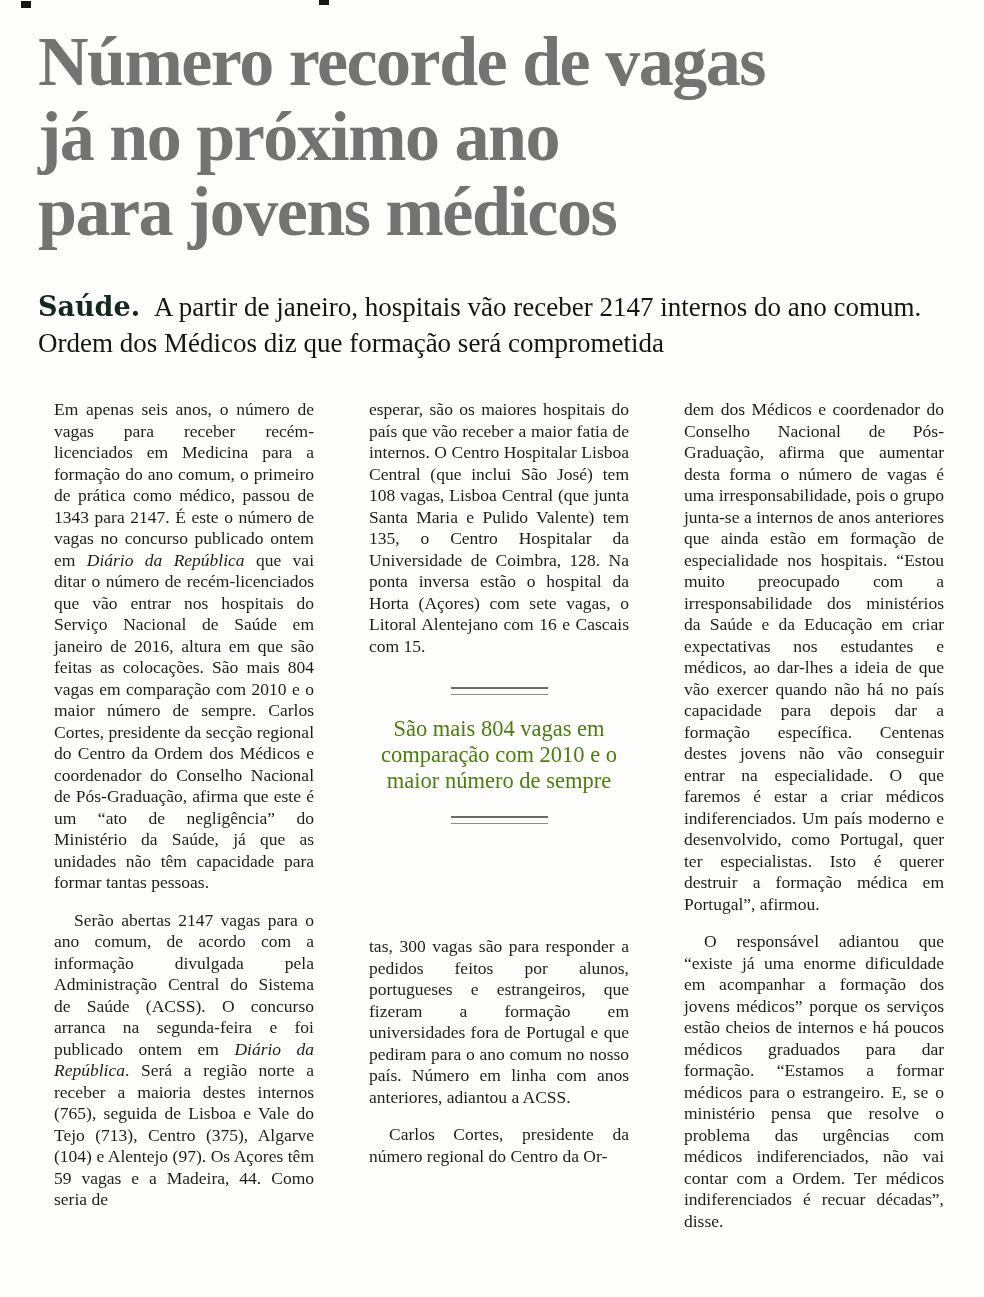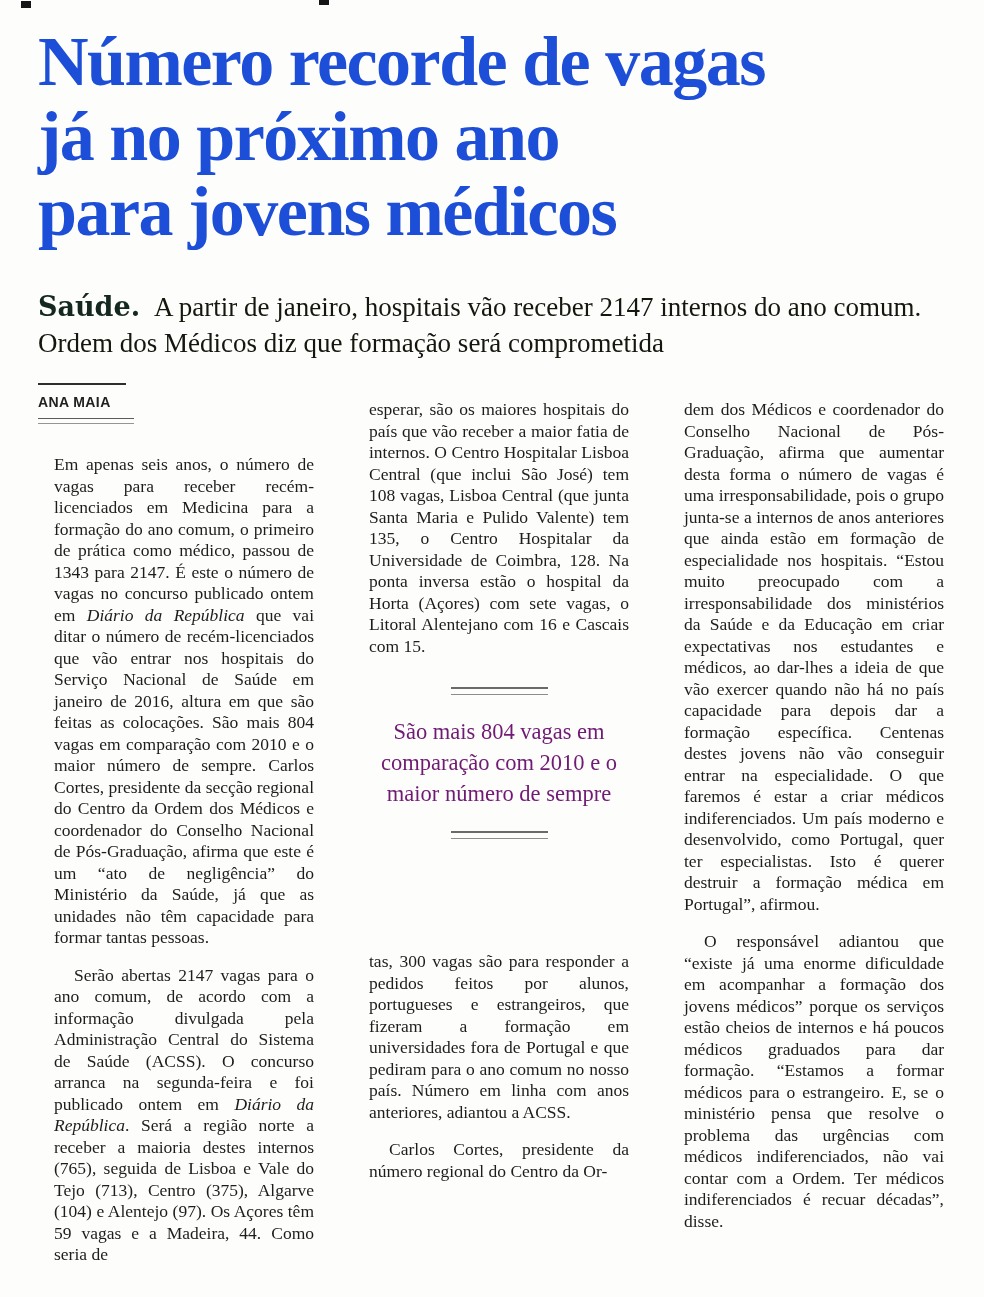--- a/index.html
+++ b/index.html
@@ -15,7 +15,7 @@
   .page{padding:24px 34px 0 38px}
 
   h1{
-    margin:0;color:#1d4ed8;
+    margin:0;color:#737373;
     font-weight:bold;font-size:70px;line-height:75px;letter-spacing:-1.5px;
     font-family:"Liberation Serif","DejaVu Serif",serif;
   }

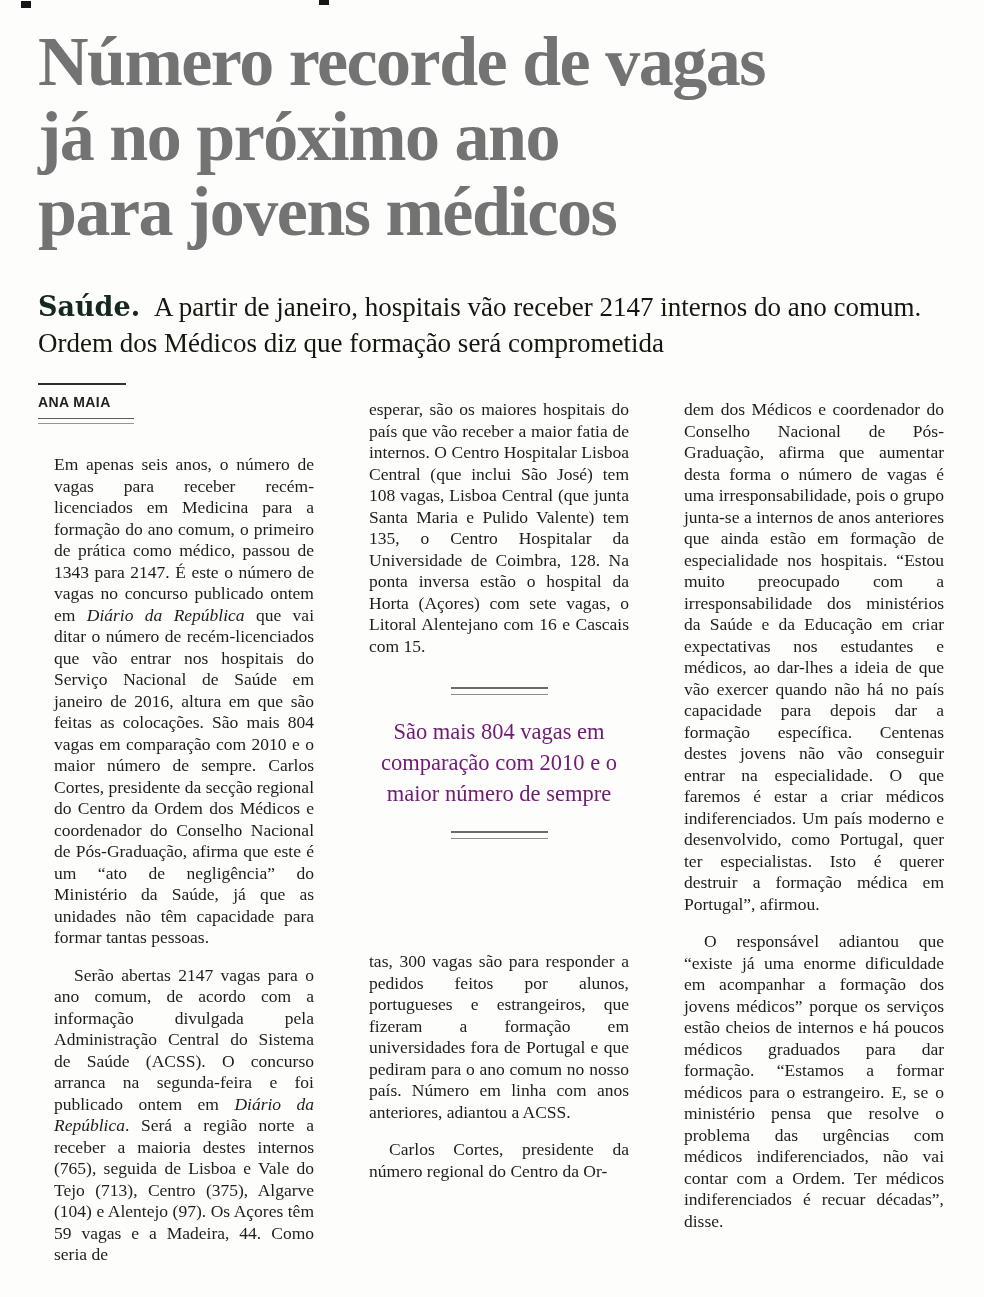--- a/index.html
+++ b/index.html
@@ -74,11 +74,6 @@
 
   <div class="columns">
       <div class="col">
-        <div class="byline">
-          <div class="byline-rule-top"></div>
-          <div class="byline-name">ANA MAIA</div>
-          <div class="byline-rule-bottom"></div>
-        </div>
         <p><span>Em apenas seis anos, o número de vagas para receber recém-licenciados em Medicina para a formação do ano comum, o primeiro de prática como médico, passou de 1343 para 2147. É este o número de vagas no concurso publicado ontem em </span><em>Diário da República</em><span> que vai ditar o número de recém-licenciados que vão entrar nos hospitais do Serviço Nacional de Saúde em janeiro de 2016, altura em que são feitas as colocações. São mais 804 vagas em comparação com 2010 e o maior número de sempre. Carlos Cortes, presidente da secção regional do Centro da Ordem dos Médicos e coordenador do Conselho Nacional de Pós-Graduação, afirma que este é um “ato de negligência” do Ministério da Saúde, já que as unidades não têm capacidade para formar tantas pessoas.</span></p>
         <p class="indent"><span>Serão abertas 2147 vagas para o ano comum, de acordo com a informação divulgada pela Administração Central do Sistema de Saúde (ACSS). O concurso arranca na segunda-feira e foi publicado ontem em </span><em>Diário da República</em><span>. Será a região norte a receber a maioria destes internos (765), seguida de Lisboa e Vale do Tejo (713), Centro (375), Algarve (104) e Alentejo (97). Os Açores têm 59 vagas e a Madeira, 44. Como seria de</span></p>
       </div>

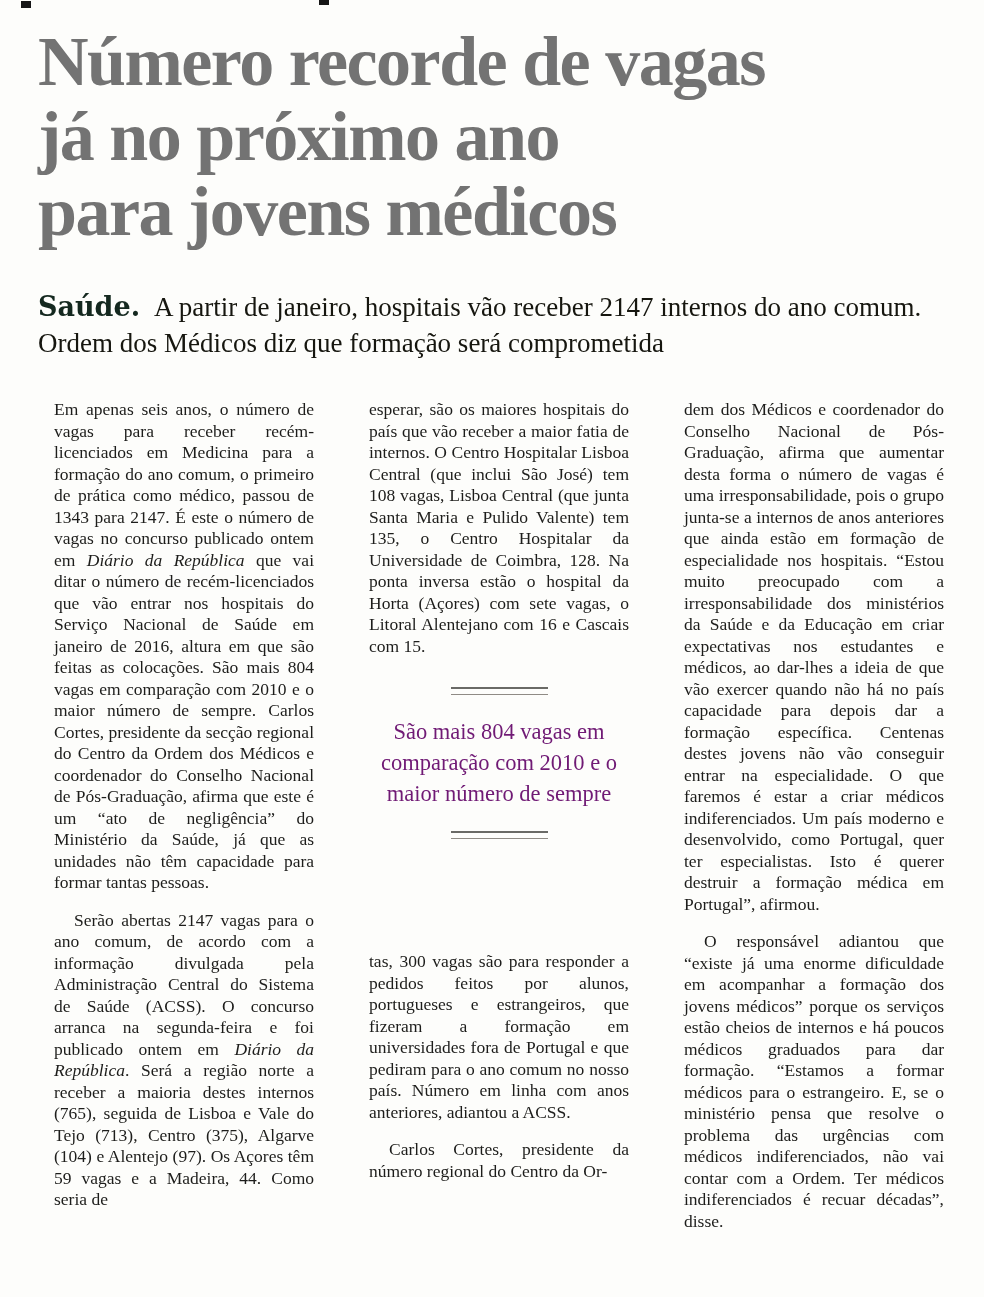--- a/index.html
+++ b/index.html
@@ -53,7 +53,7 @@
     border-top:2px solid #6a6a66;border-bottom:1px solid #8f8b85}
   .pq-text{
     width:252px;margin:21px auto 22px auto;
-    font-size:22.5px;line-height:31px;color:#701a75;text-align:center;
+    font-size:22.5px;line-height:26px;color:#4d7c0f;text-align:center;
   }
 </style>
 </head>

